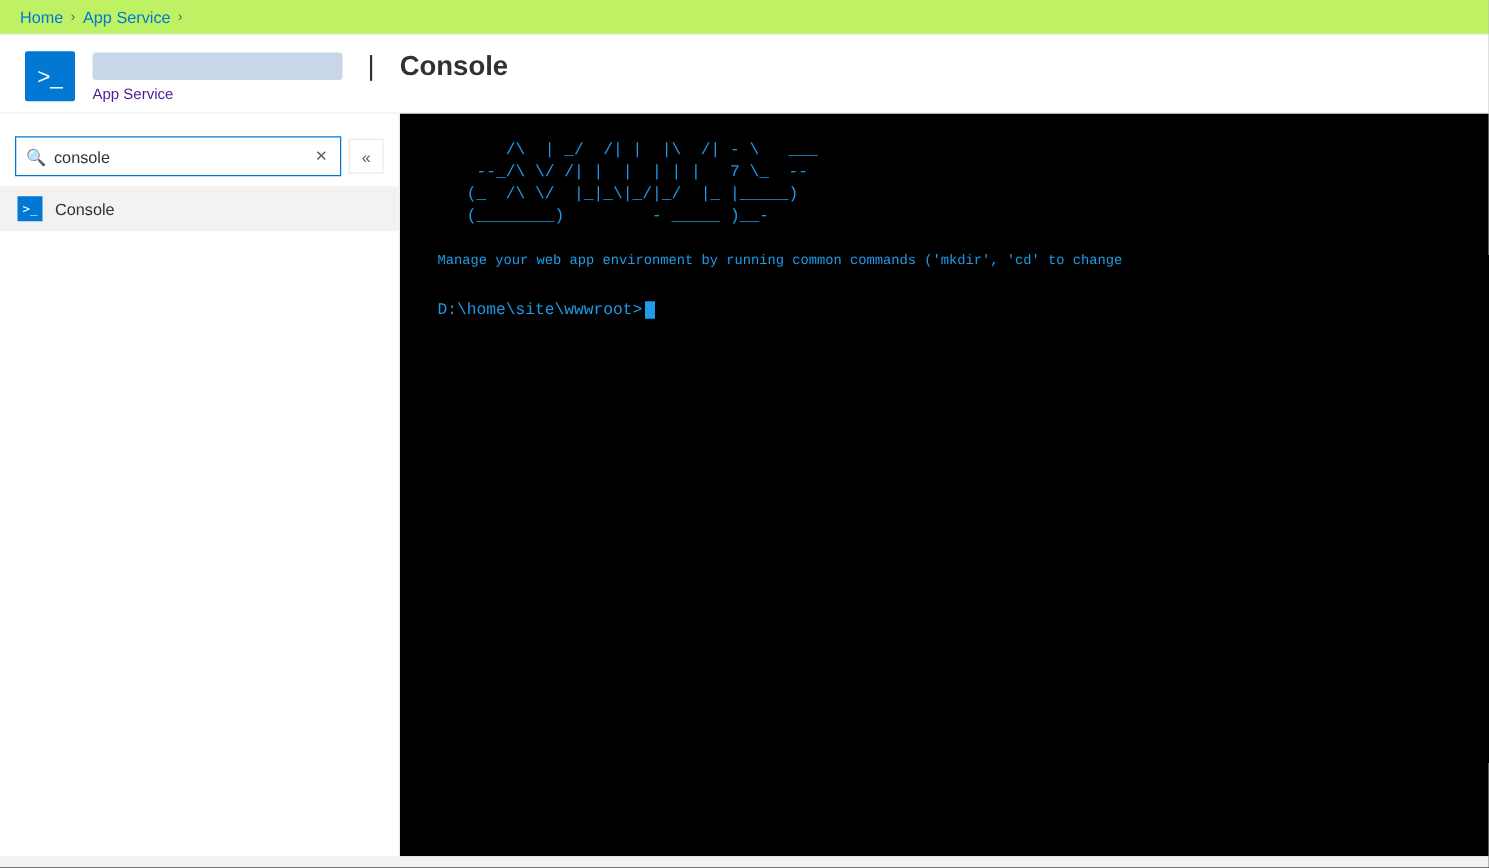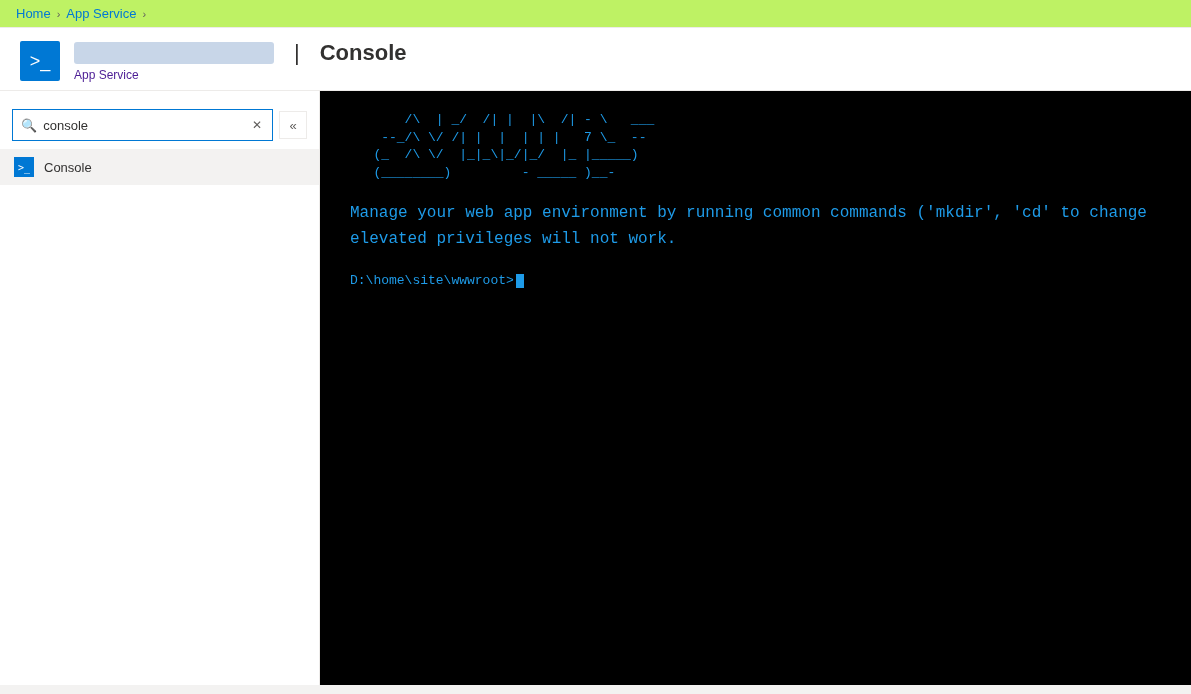--- a/index.html
+++ b/index.html
@@ -213,7 +213,7 @@
     .console-message {
       color: #1e9be8;
       font-family: 'Courier New', Courier, monospace;
-      font-size: 16px;
+      font-size: 11px;
       line-height: 1.6;
       margin-bottom: 20px;
     }

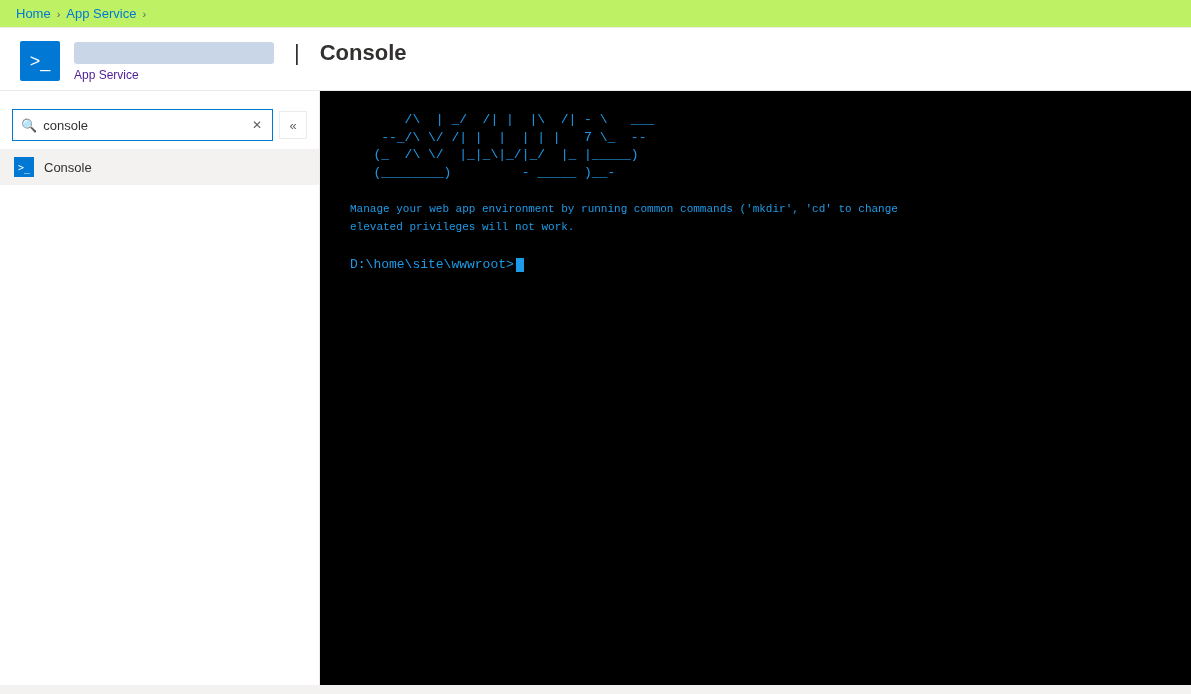--- a/index.html
+++ b/index.html
@@ -292,7 +292,6 @@
 
       <div class="console-message">
         <span>Manage your web app environment by running common commands ('mkdir', 'cd' to change</span><br>
-        <span>elevated privileges will not work.</span>
       </div>
 
       <div class="console-prompt">

